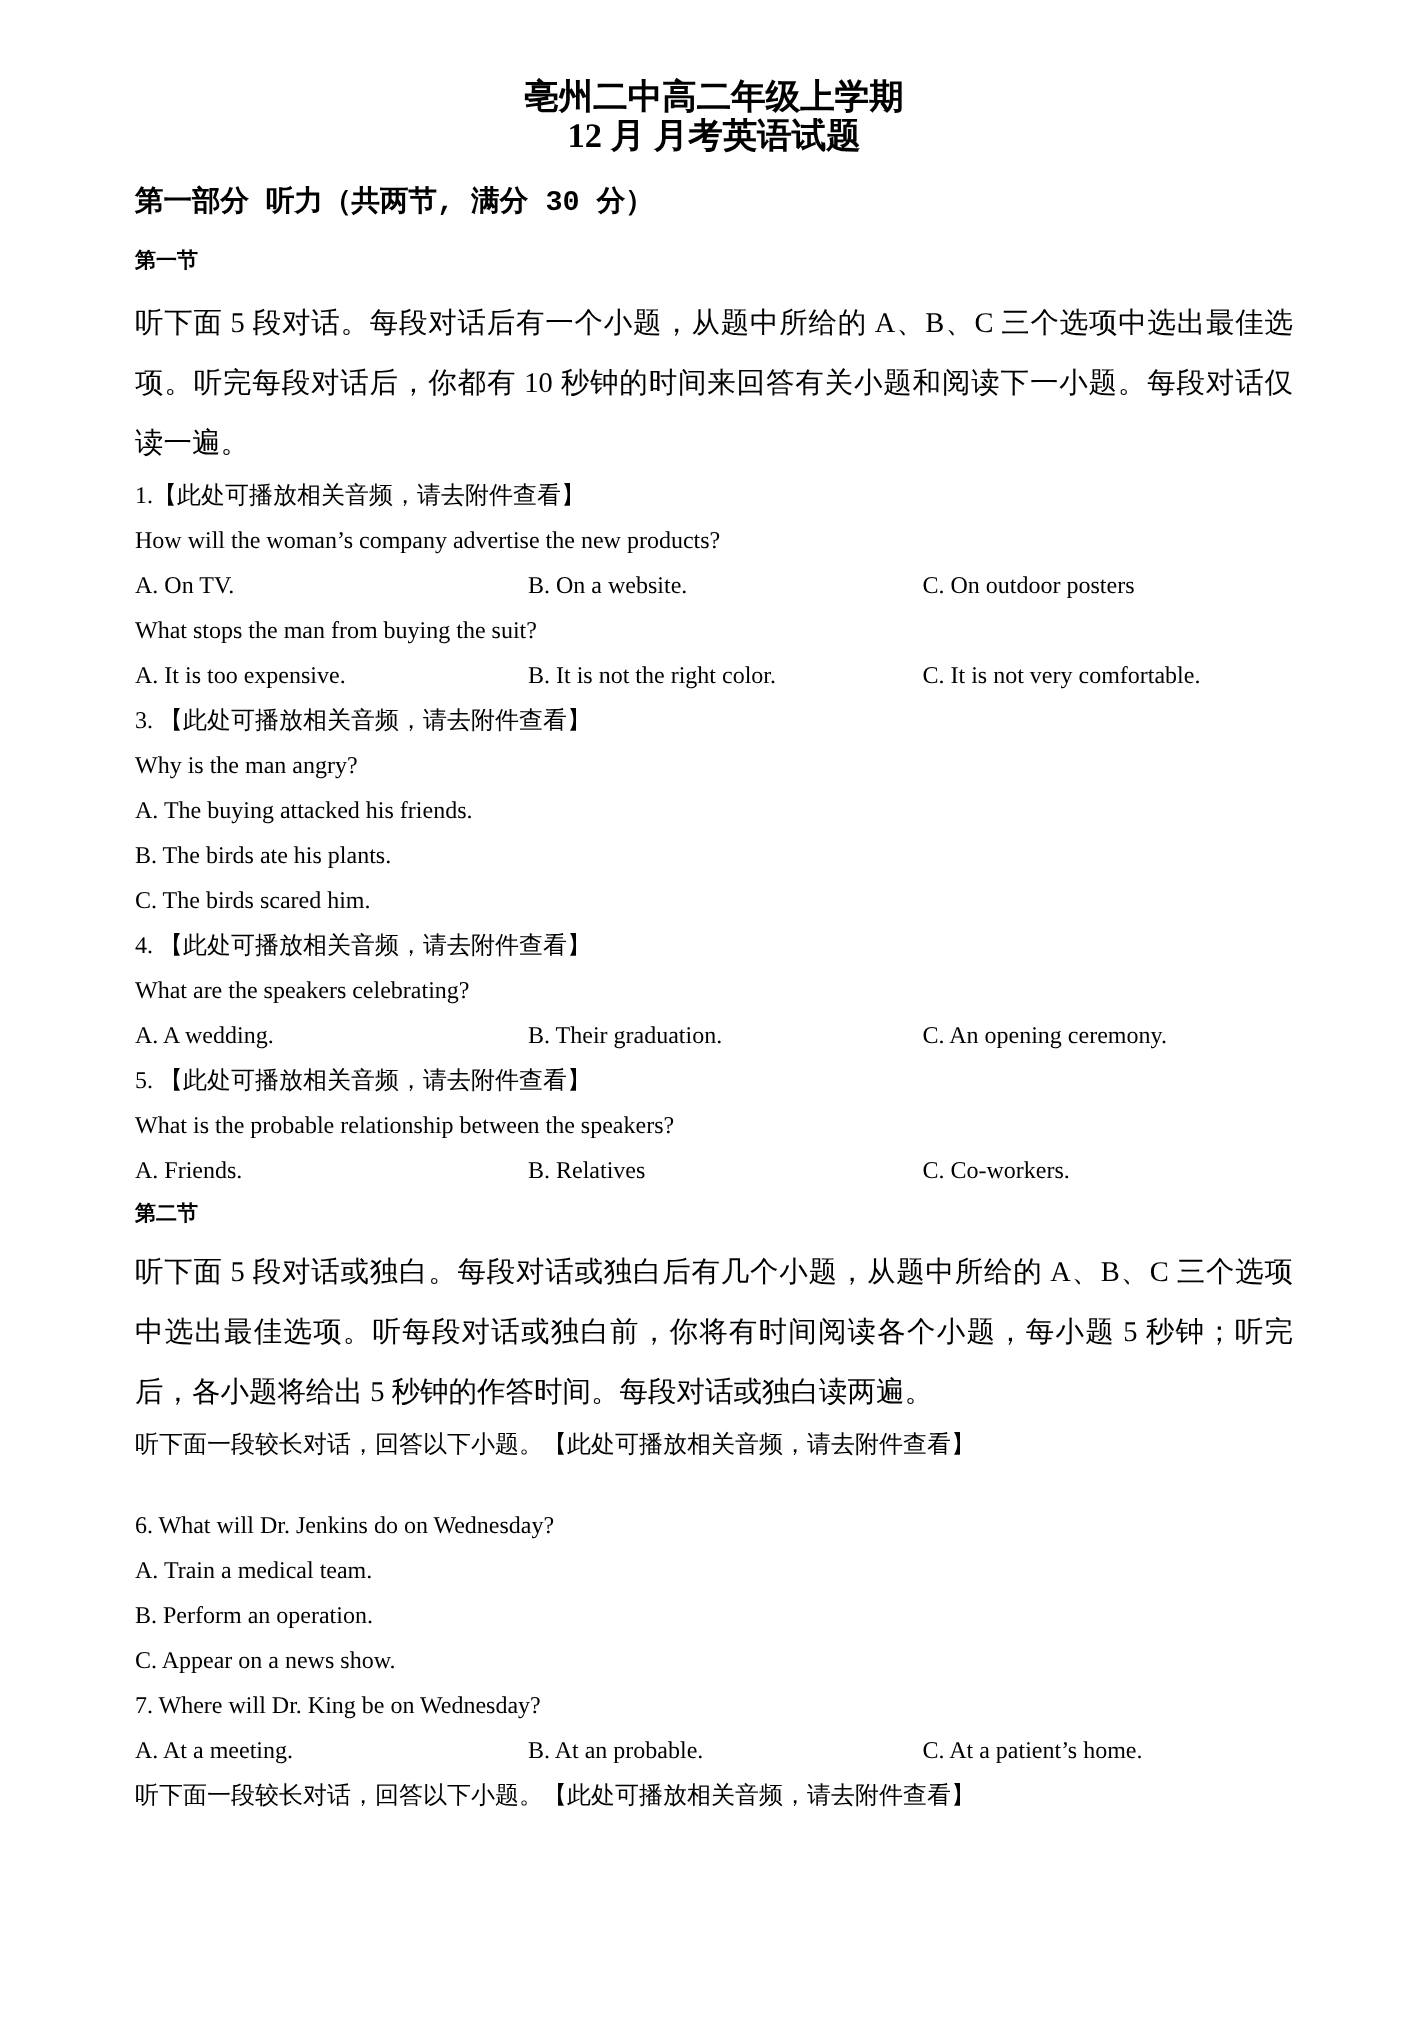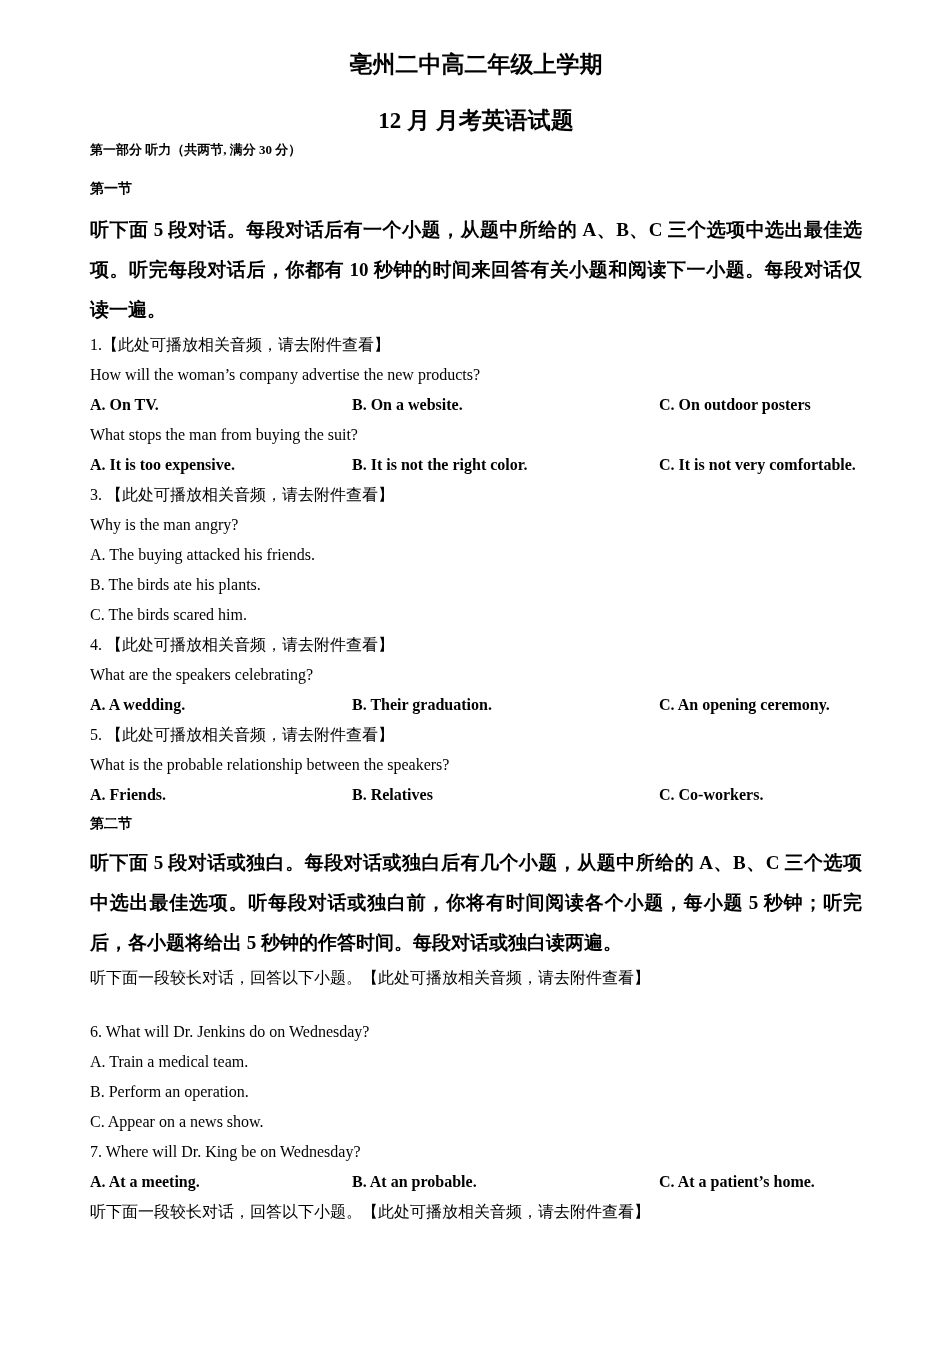--- a/index.html
+++ b/index.html
@@ -21,7 +21,6 @@
     font-size: 23px; line-height: 26px;
   }
   .doc-subtitle {
-    margin-top: 30px;
     text-align: center;
     font-weight: bold;
     font-size: 23px; line-height: 26px;

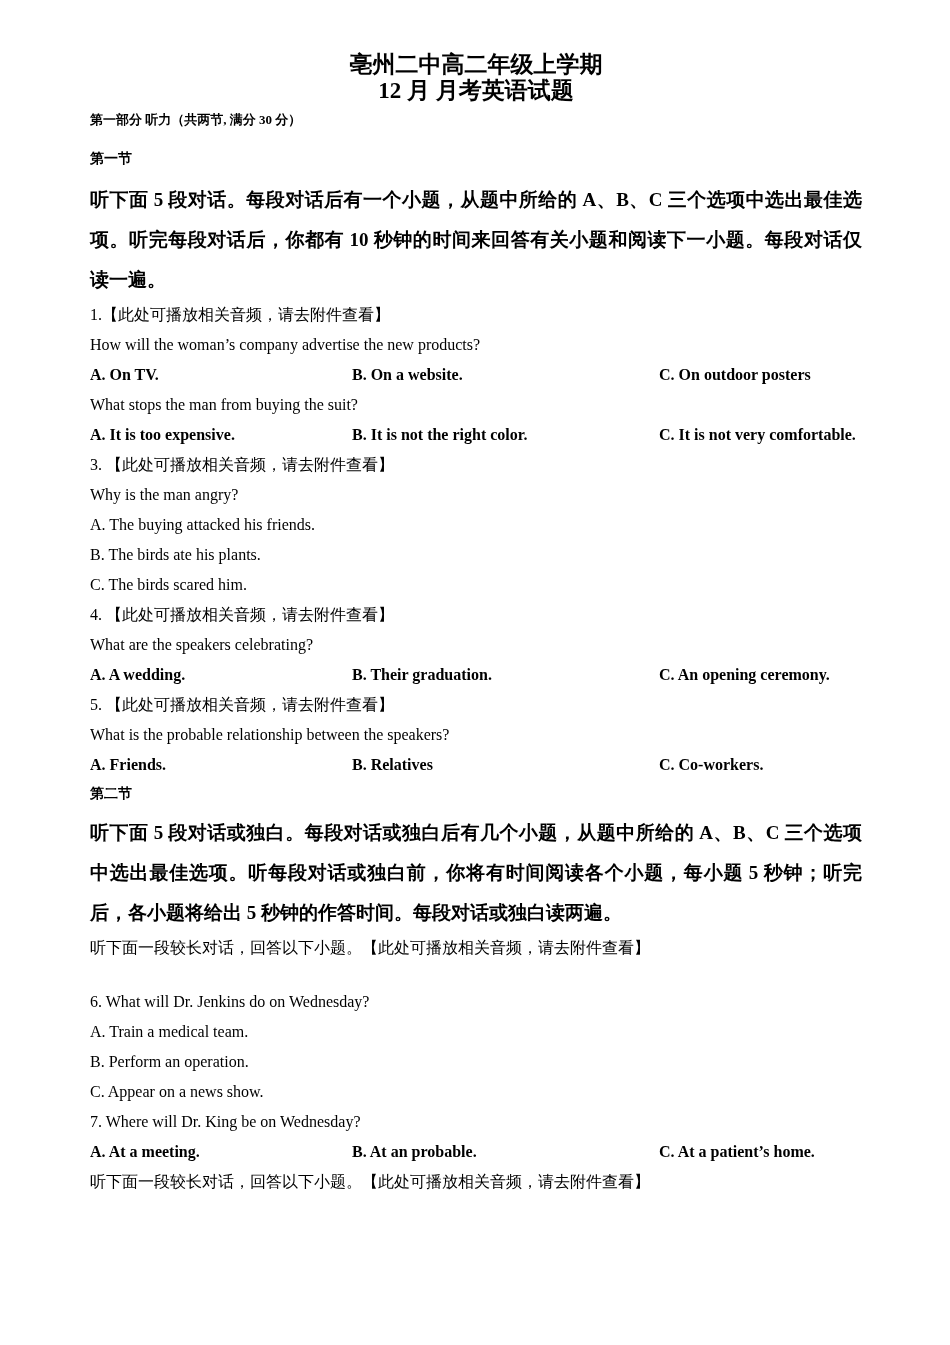--- a/index.html
+++ b/index.html
@@ -26,9 +26,9 @@
     font-size: 23px; line-height: 26px;
   }
   .part-heading {
-    margin-top: 4px;
+    margin-top: 20px;
     font-weight: bold;
-    font-size: 13px; line-height: 23px;
+    font-size: 19px; line-height: 23px; font-family: Liberation Mono, monospace;
   }
   .sec-heading {
     margin-top: 16px;

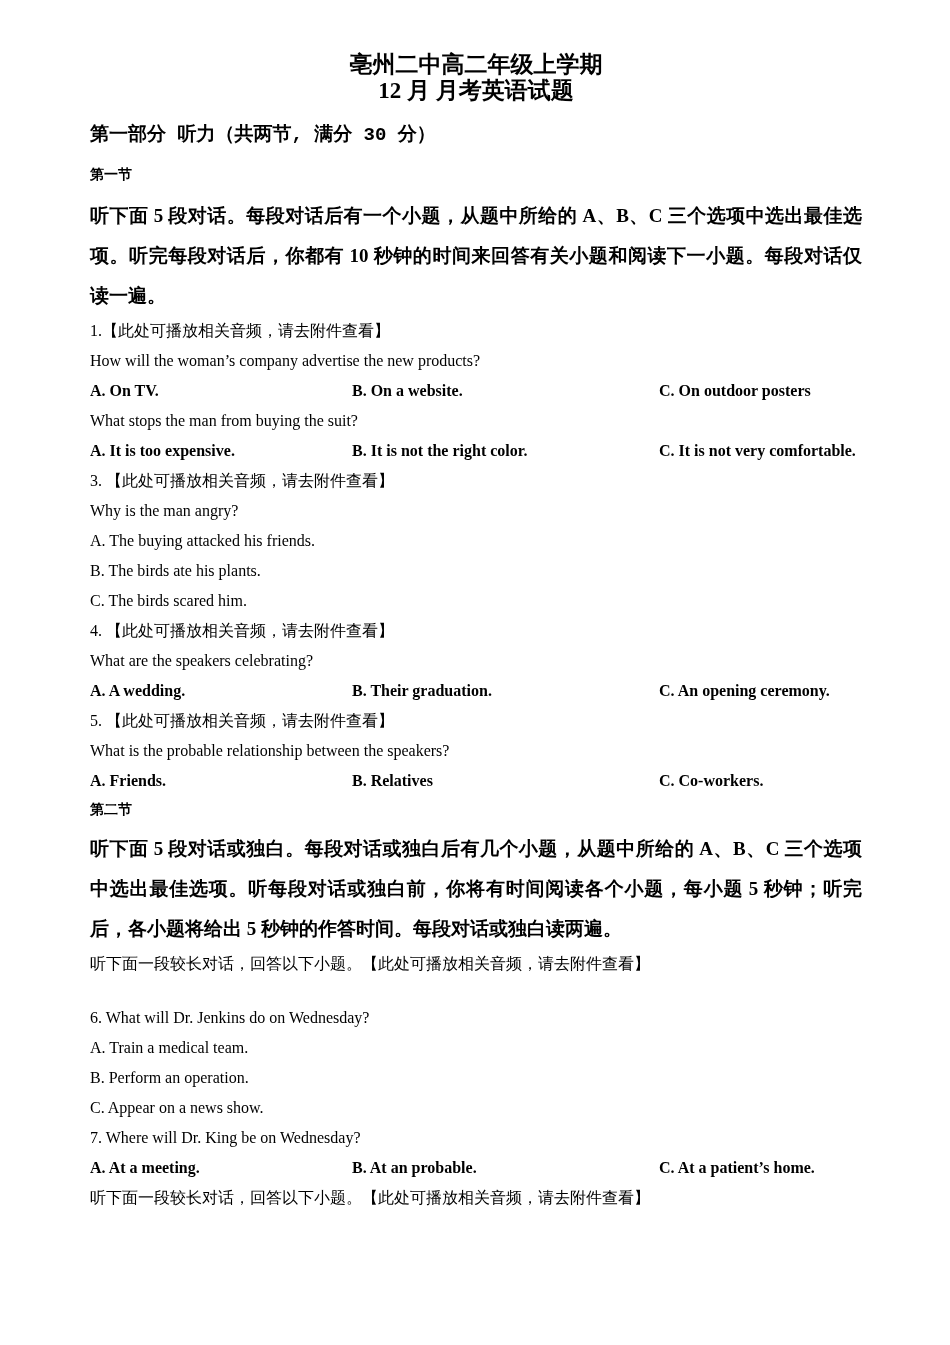--- a/index.html
+++ b/index.html
@@ -38,7 +38,7 @@
   .sec-heading.second { margin-top: 2px; }
   .instructions {
     margin-top: 10px;
-    font-weight: bold;
+    font-weight: normal;
     font-size: 19px;
   }
   .instructions.second { margin-top: 8px; }

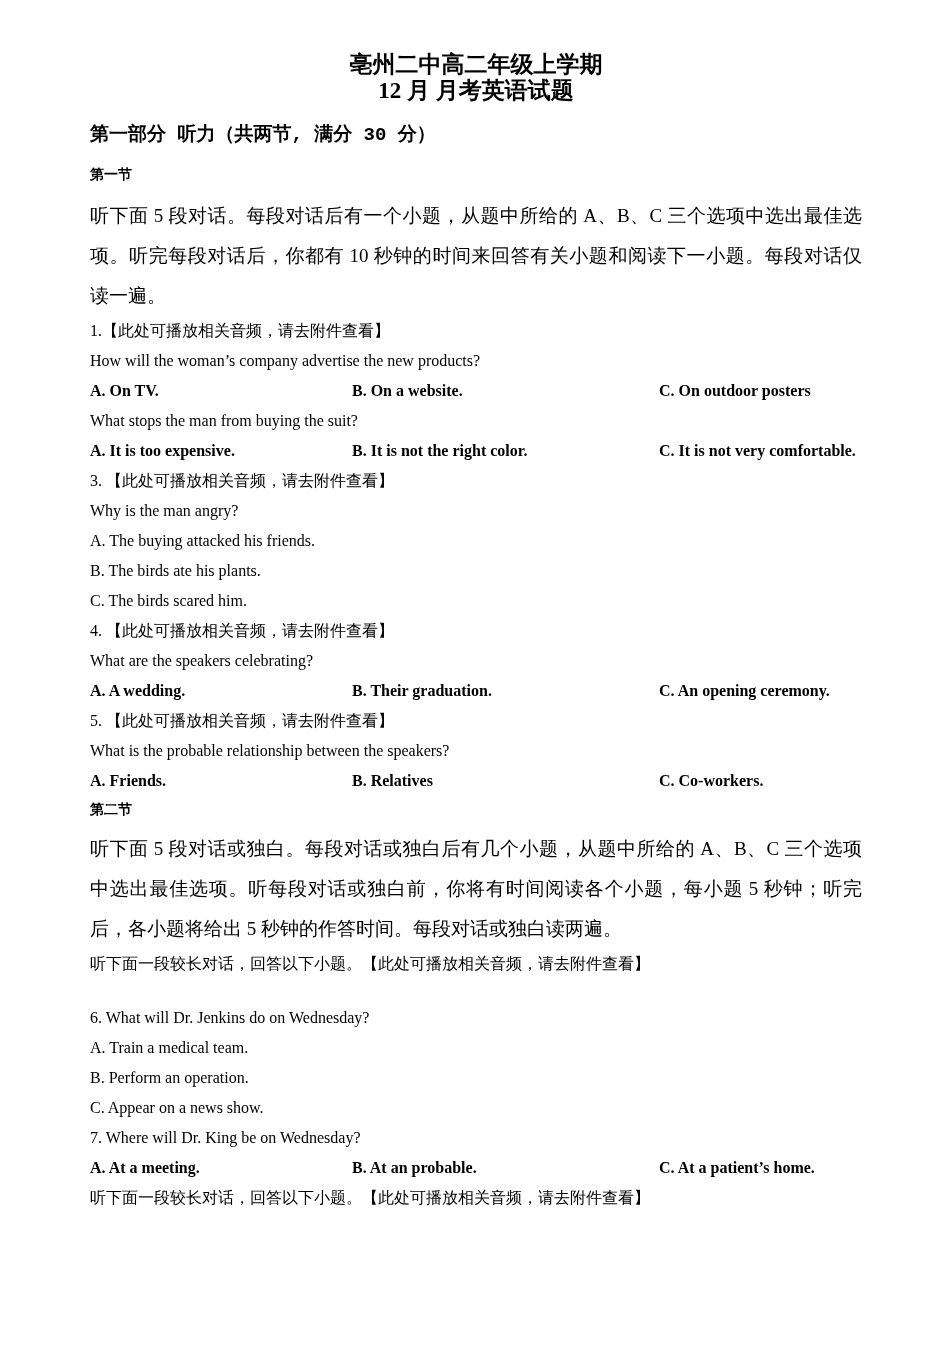--- a/index.html
+++ b/index.html
@@ -53,7 +53,7 @@
     line-height: 30px;
     white-space: nowrap;
   }
-  .opt-row { display: flex; font-weight: bold; }
+  .opt-row { display: flex; }
   .opt-row .c1 { width: 262px; }
   .opt-row .c2 { width: 263px; }
   .opt-row .c3 { flex: 1; margin-left: 44px; }

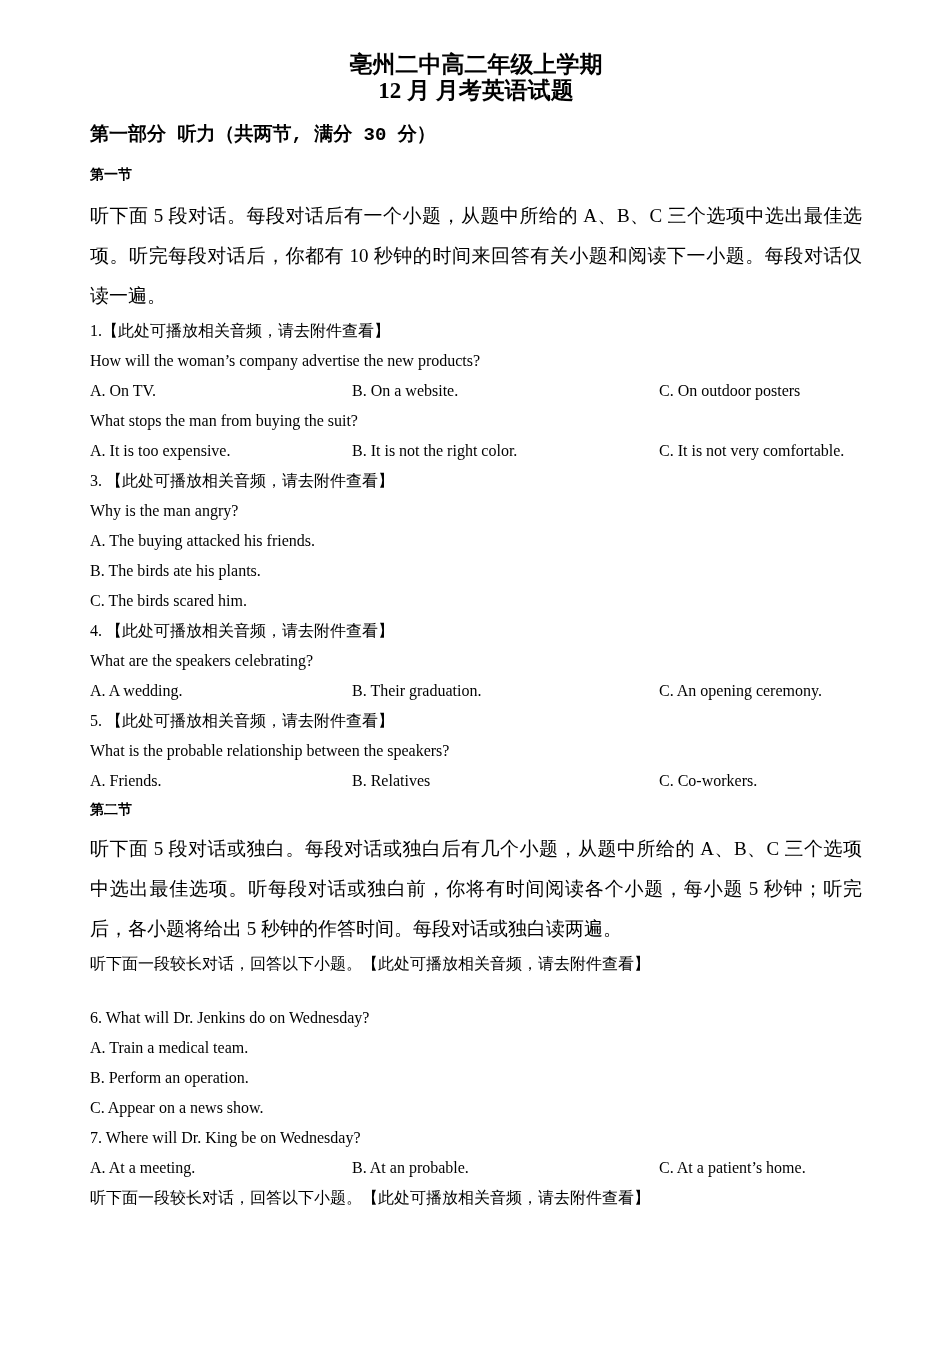--- a/index.html
+++ b/index.html
@@ -56,7 +56,7 @@
   .opt-row { display: flex; }
   .opt-row .c1 { width: 262px; }
   .opt-row .c2 { width: 263px; }
-  .opt-row .c3 { flex: 1; margin-left: 44px; }
+  .opt-row .c3 { flex: 1; }
   .gap { height: 24px; }
 </style>
 </head>

